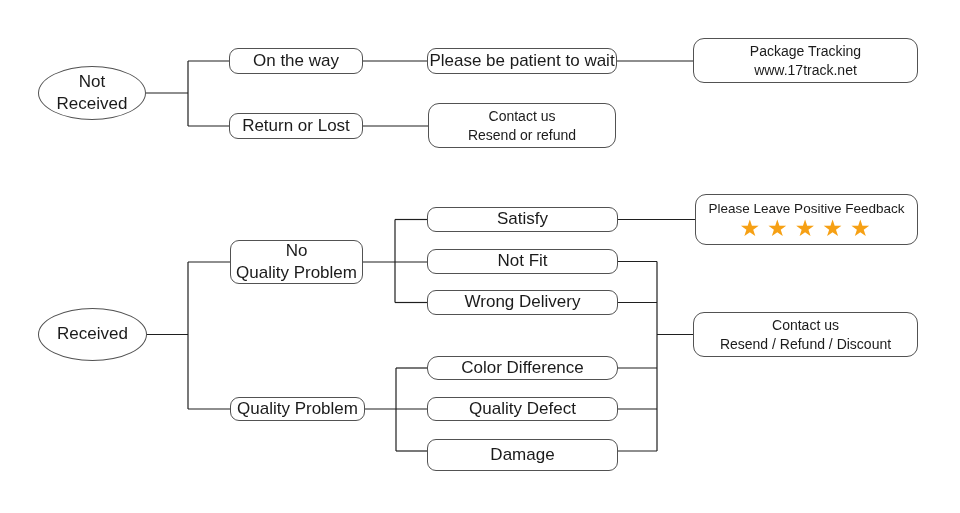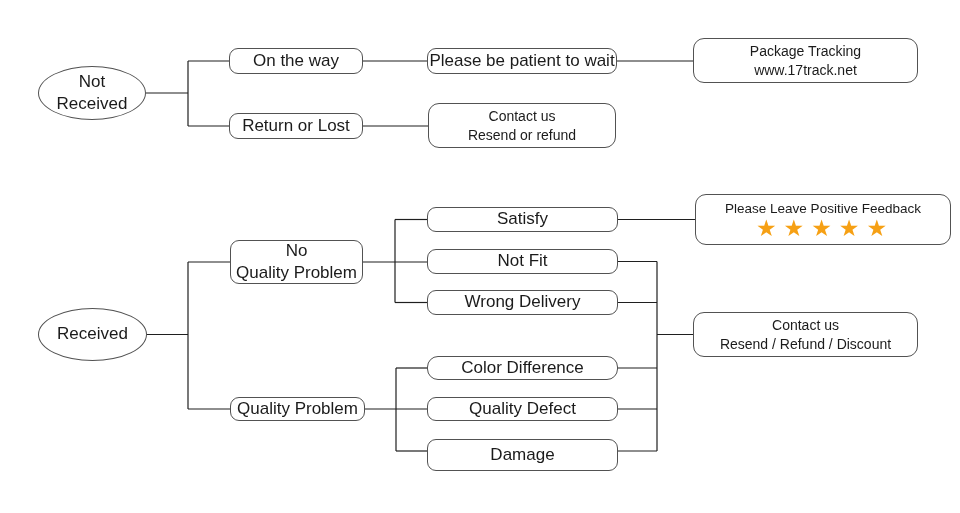--- a/index.html
+++ b/index.html
@@ -51,7 +51,7 @@
   #n-color-difference  { left: 427px; top: 356px; width: 191px; height: 24px; border-radius: 11px; }
   #n-quality-defect    { left: 427px; top: 397px; width: 191px; height: 24px; }
   #n-damage            { left: 427px; top: 439px; width: 191px; height: 32px; }
-  #n-feedback          { left: 695px; top: 194px; width: 256px; height: 51px; padding-top: 2px; }
+  #n-feedback          { left: 695px; top: 194px; width: 223px; height: 51px; padding-top: 2px; }
   #n-contact-rrd       { left: 693px; top: 312px; width: 225px; height: 45px; }
 
   #n-feedback .fb-label { font-size: 13.5px; line-height: 1.15; }

